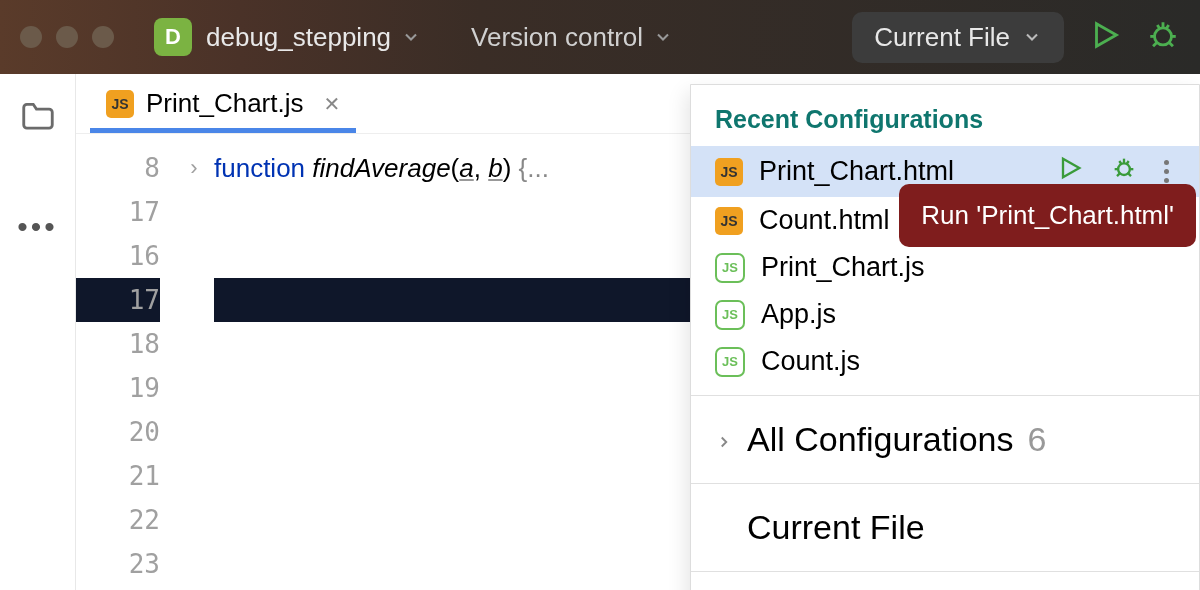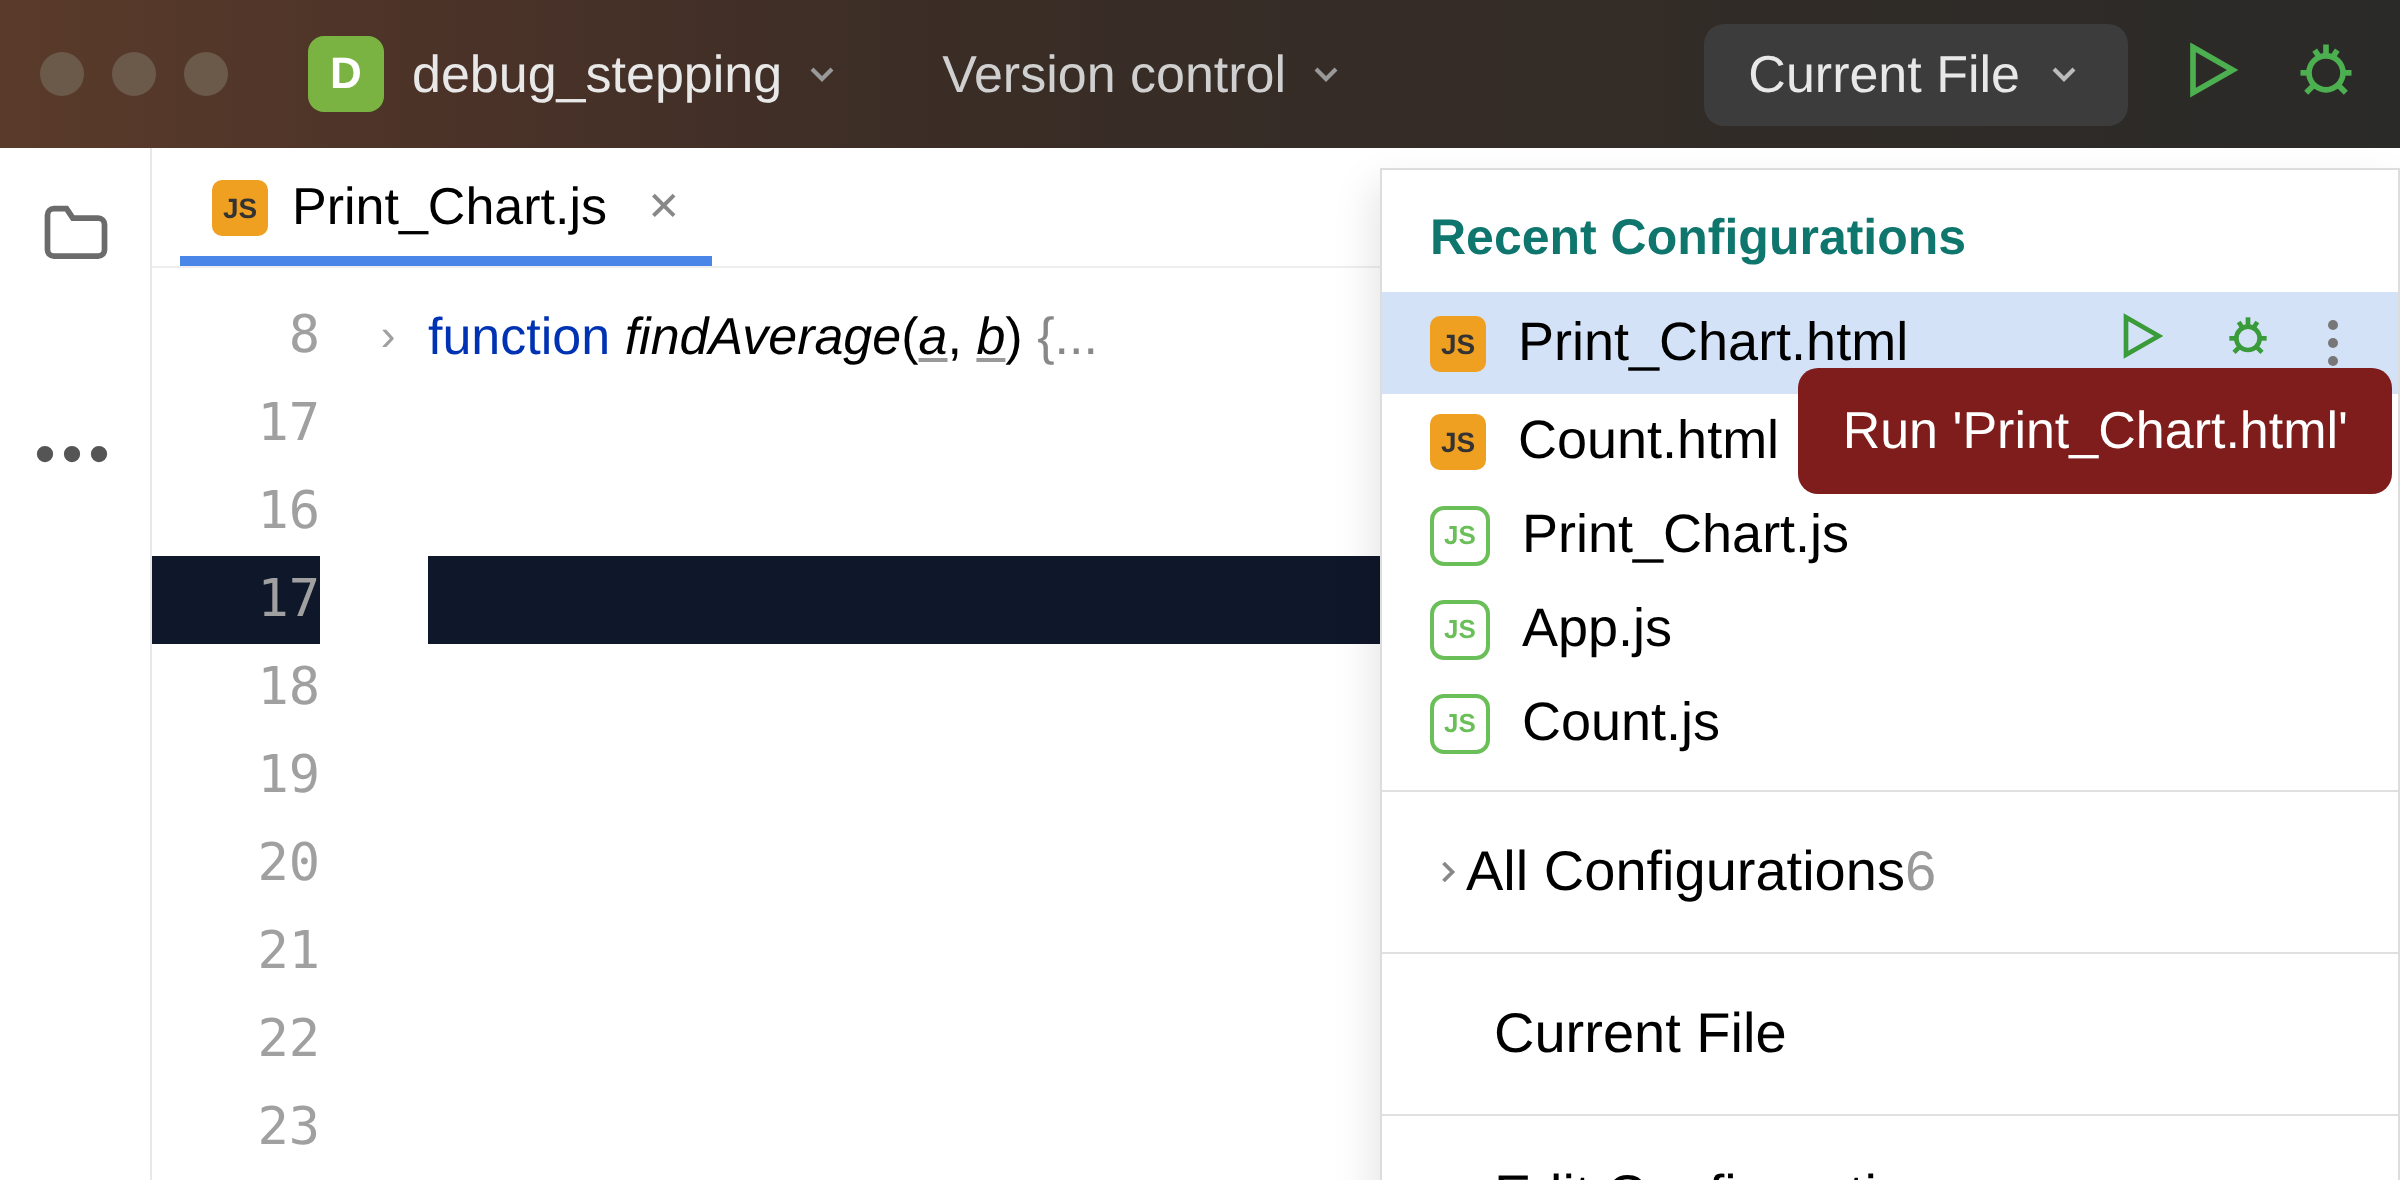--- a/index.html
+++ b/index.html
@@ -100,7 +100,7 @@
       color: #6bbf59; font-weight: 700; font-size: 13px;
     }
     .popup-divider { height: 1px; background: #e0e0e0; margin: 10px 0; }
-    .popup-row { display:flex; padding: 14px 24px; font-size:28px; }
+    .popup-row { display:flex; gap:14px; padding: 14px 24px; font-size:34px; }
     .chev-right { color: #888; }
     .count-badge { color: #999; }
     .dots-vert { color: #777; display:flex; flex-direction:column; gap:4px; }

